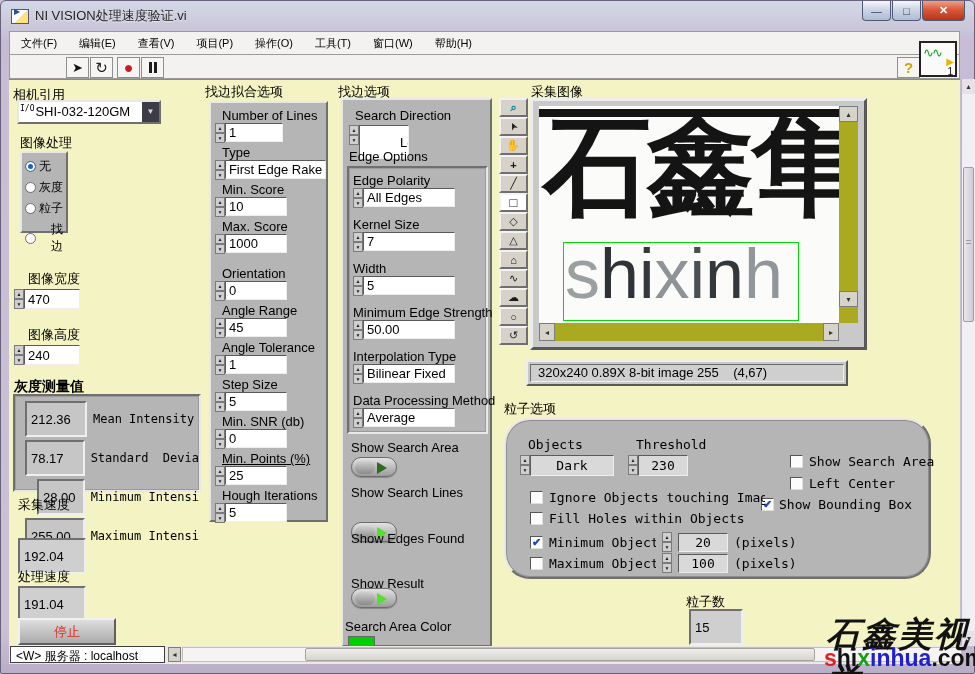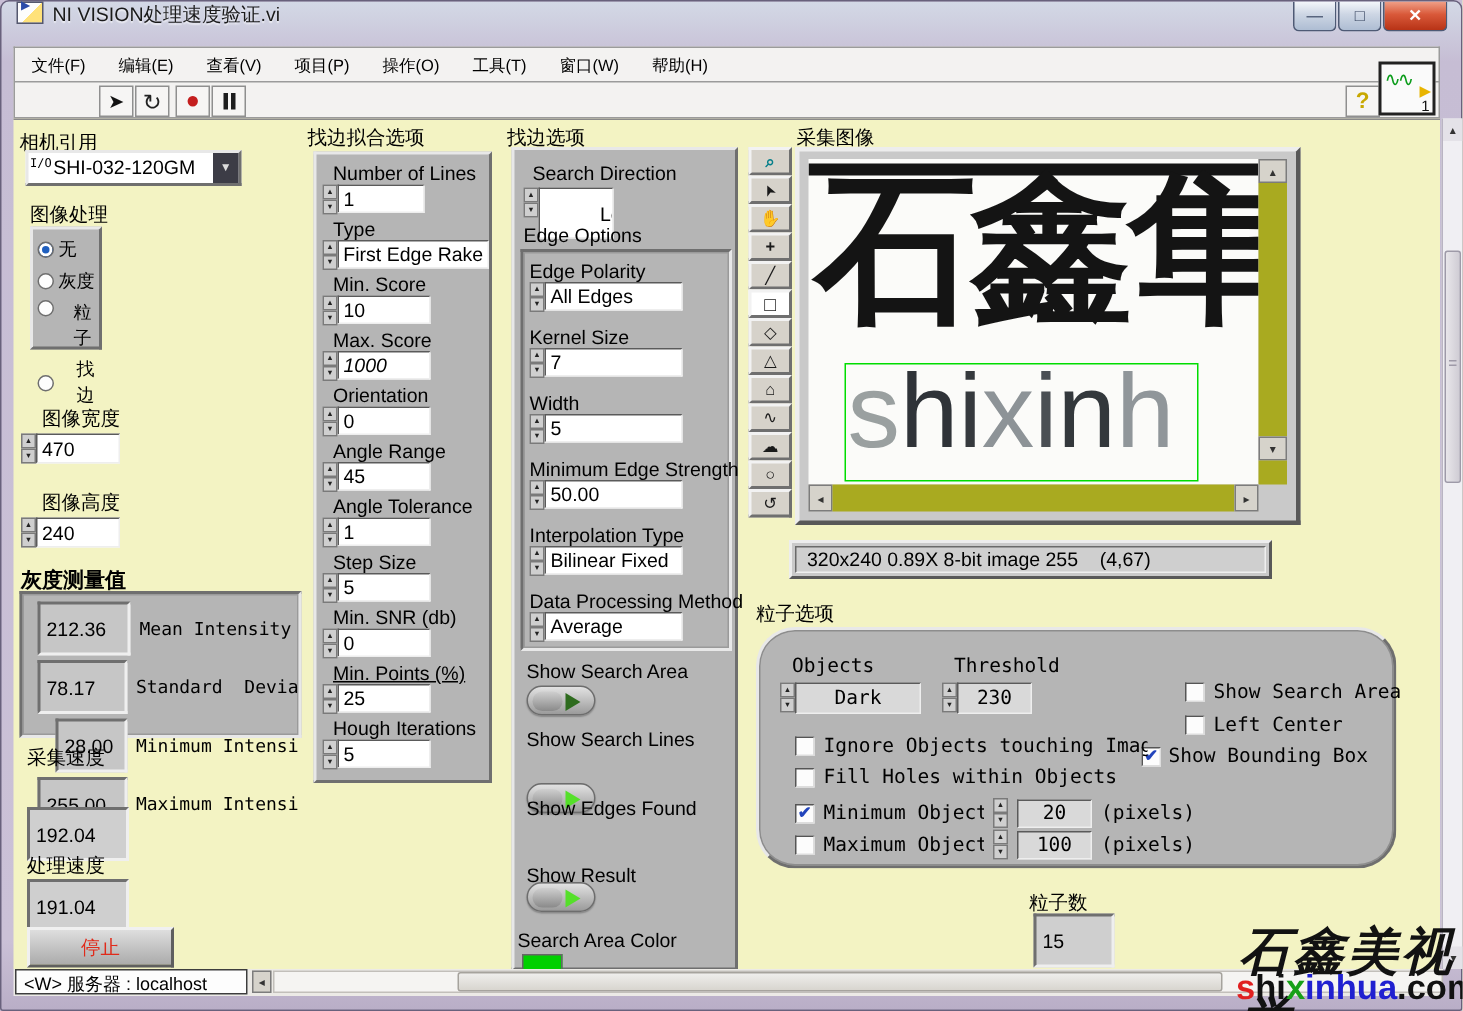--- a/index.html
+++ b/index.html
@@ -8,7 +8,7 @@
   .abs { position:absolute; }
   .win { position:absolute; inset:0; border:1px solid #68617c; border-radius:6px 6px 2px 2px;
          background:linear-gradient(180deg,#d3d9e6 0%,#c6bdd4 6%,#cbc1d7 93%,#b9aec7 100%); }
-  .titlebar { position:absolute; left:0; top:0; right:0; height:30px; display:flex; }
+  .titlebar { position:absolute; left:0; top:0; right:0; height:30px; display:flex; align-items:center; }
   .appicon { width:18px; height:15px; margin:0 6px 0 10px; background:linear-gradient(135deg,#fdfdfd 55%,#ffe27a 55%);
              border:1px solid #55586e; position:relative; }
   .appicon::after { content:"▶"; position:absolute; left:2px; top:-3px; font-size:8px; color:#2b4ba8; }

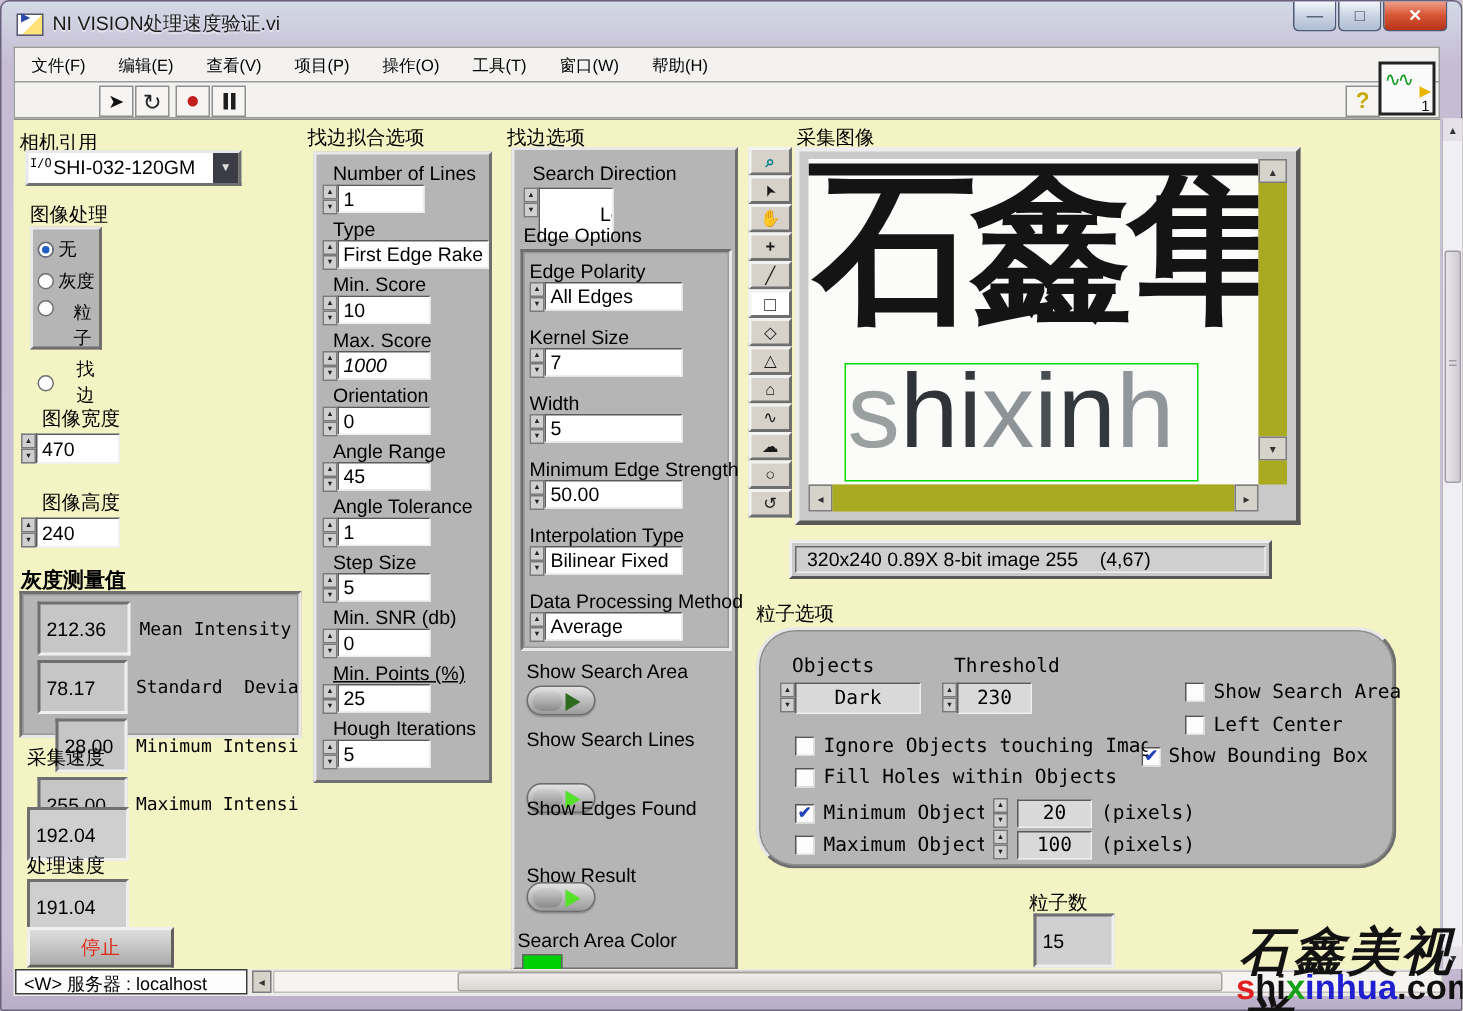--- a/index.html
+++ b/index.html
@@ -151,7 +151,7 @@
           <span class="radio"></span>
           <span style="font-size:12px;">灰度</span>
         </div>
-      <div class="frow" style="gap:13px;">
+      <div class="frow" style="gap:3px;align-items:center;">
           <span class="radio"></span>
           <span style="font-size:12px;">粒子</span>
         </div>

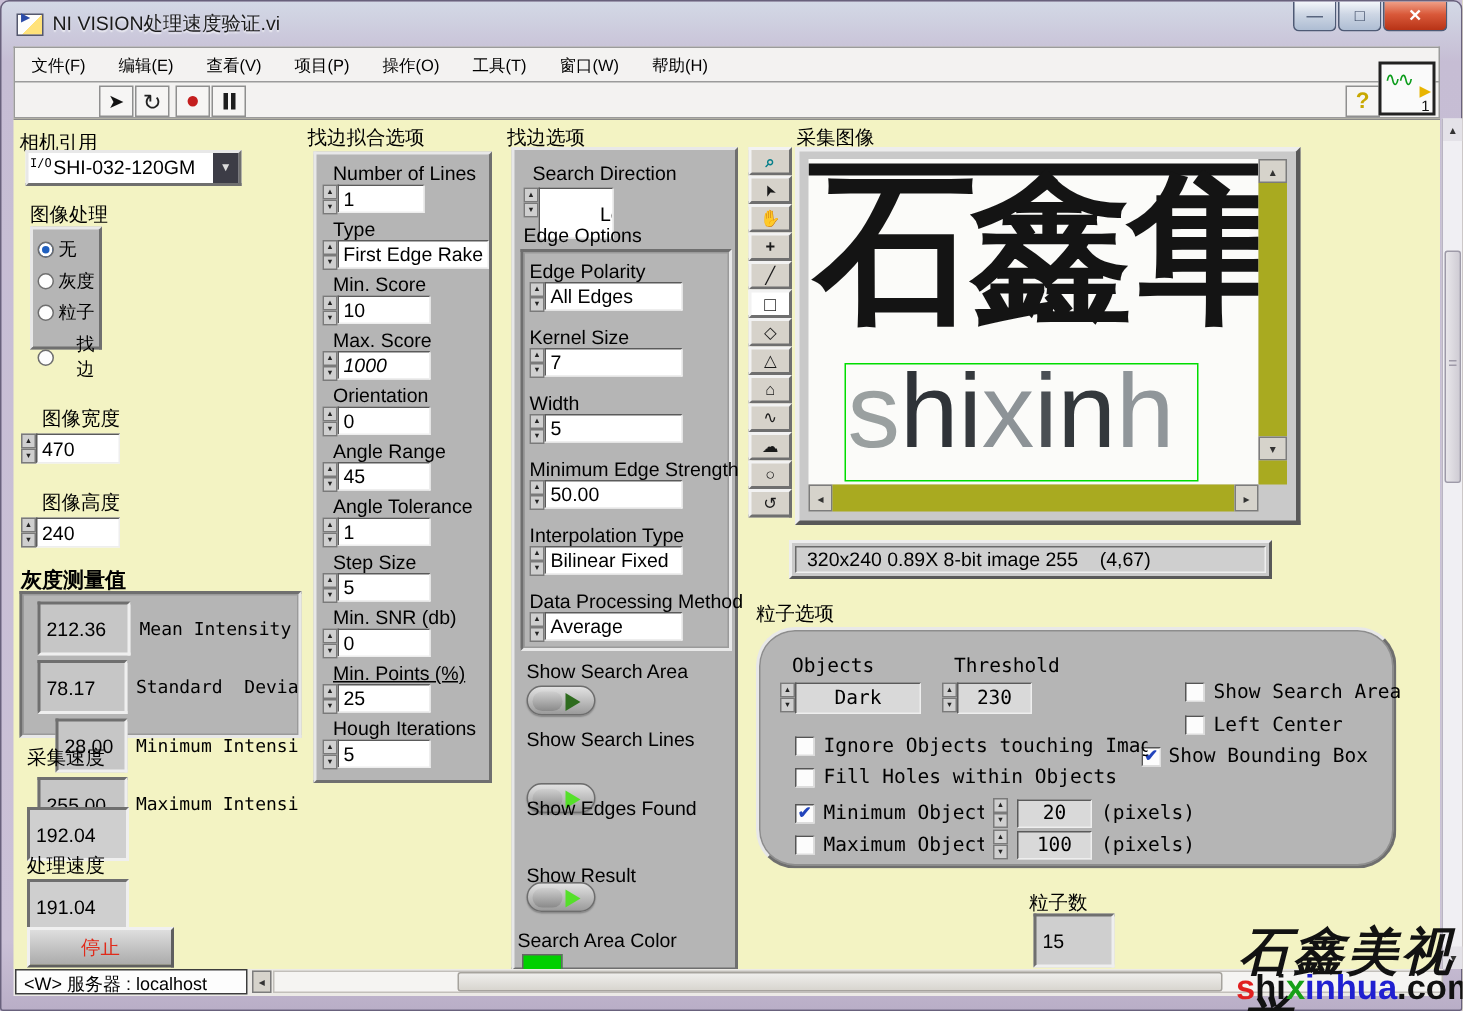--- a/index.html
+++ b/index.html
@@ -243,7 +243,7 @@
         </div>
       <div>
           <div class="lbl" style="position:static;margin-left:7px;line-height:15px;">Max. Score</div>
-        <div class="frow" style="margin-bottom:2px;font-style:italic;">
+        <div class="frow" style="margin-bottom:12px;">
             <span class="spin">
               <span>▲</span>
               <span>▼</span>

